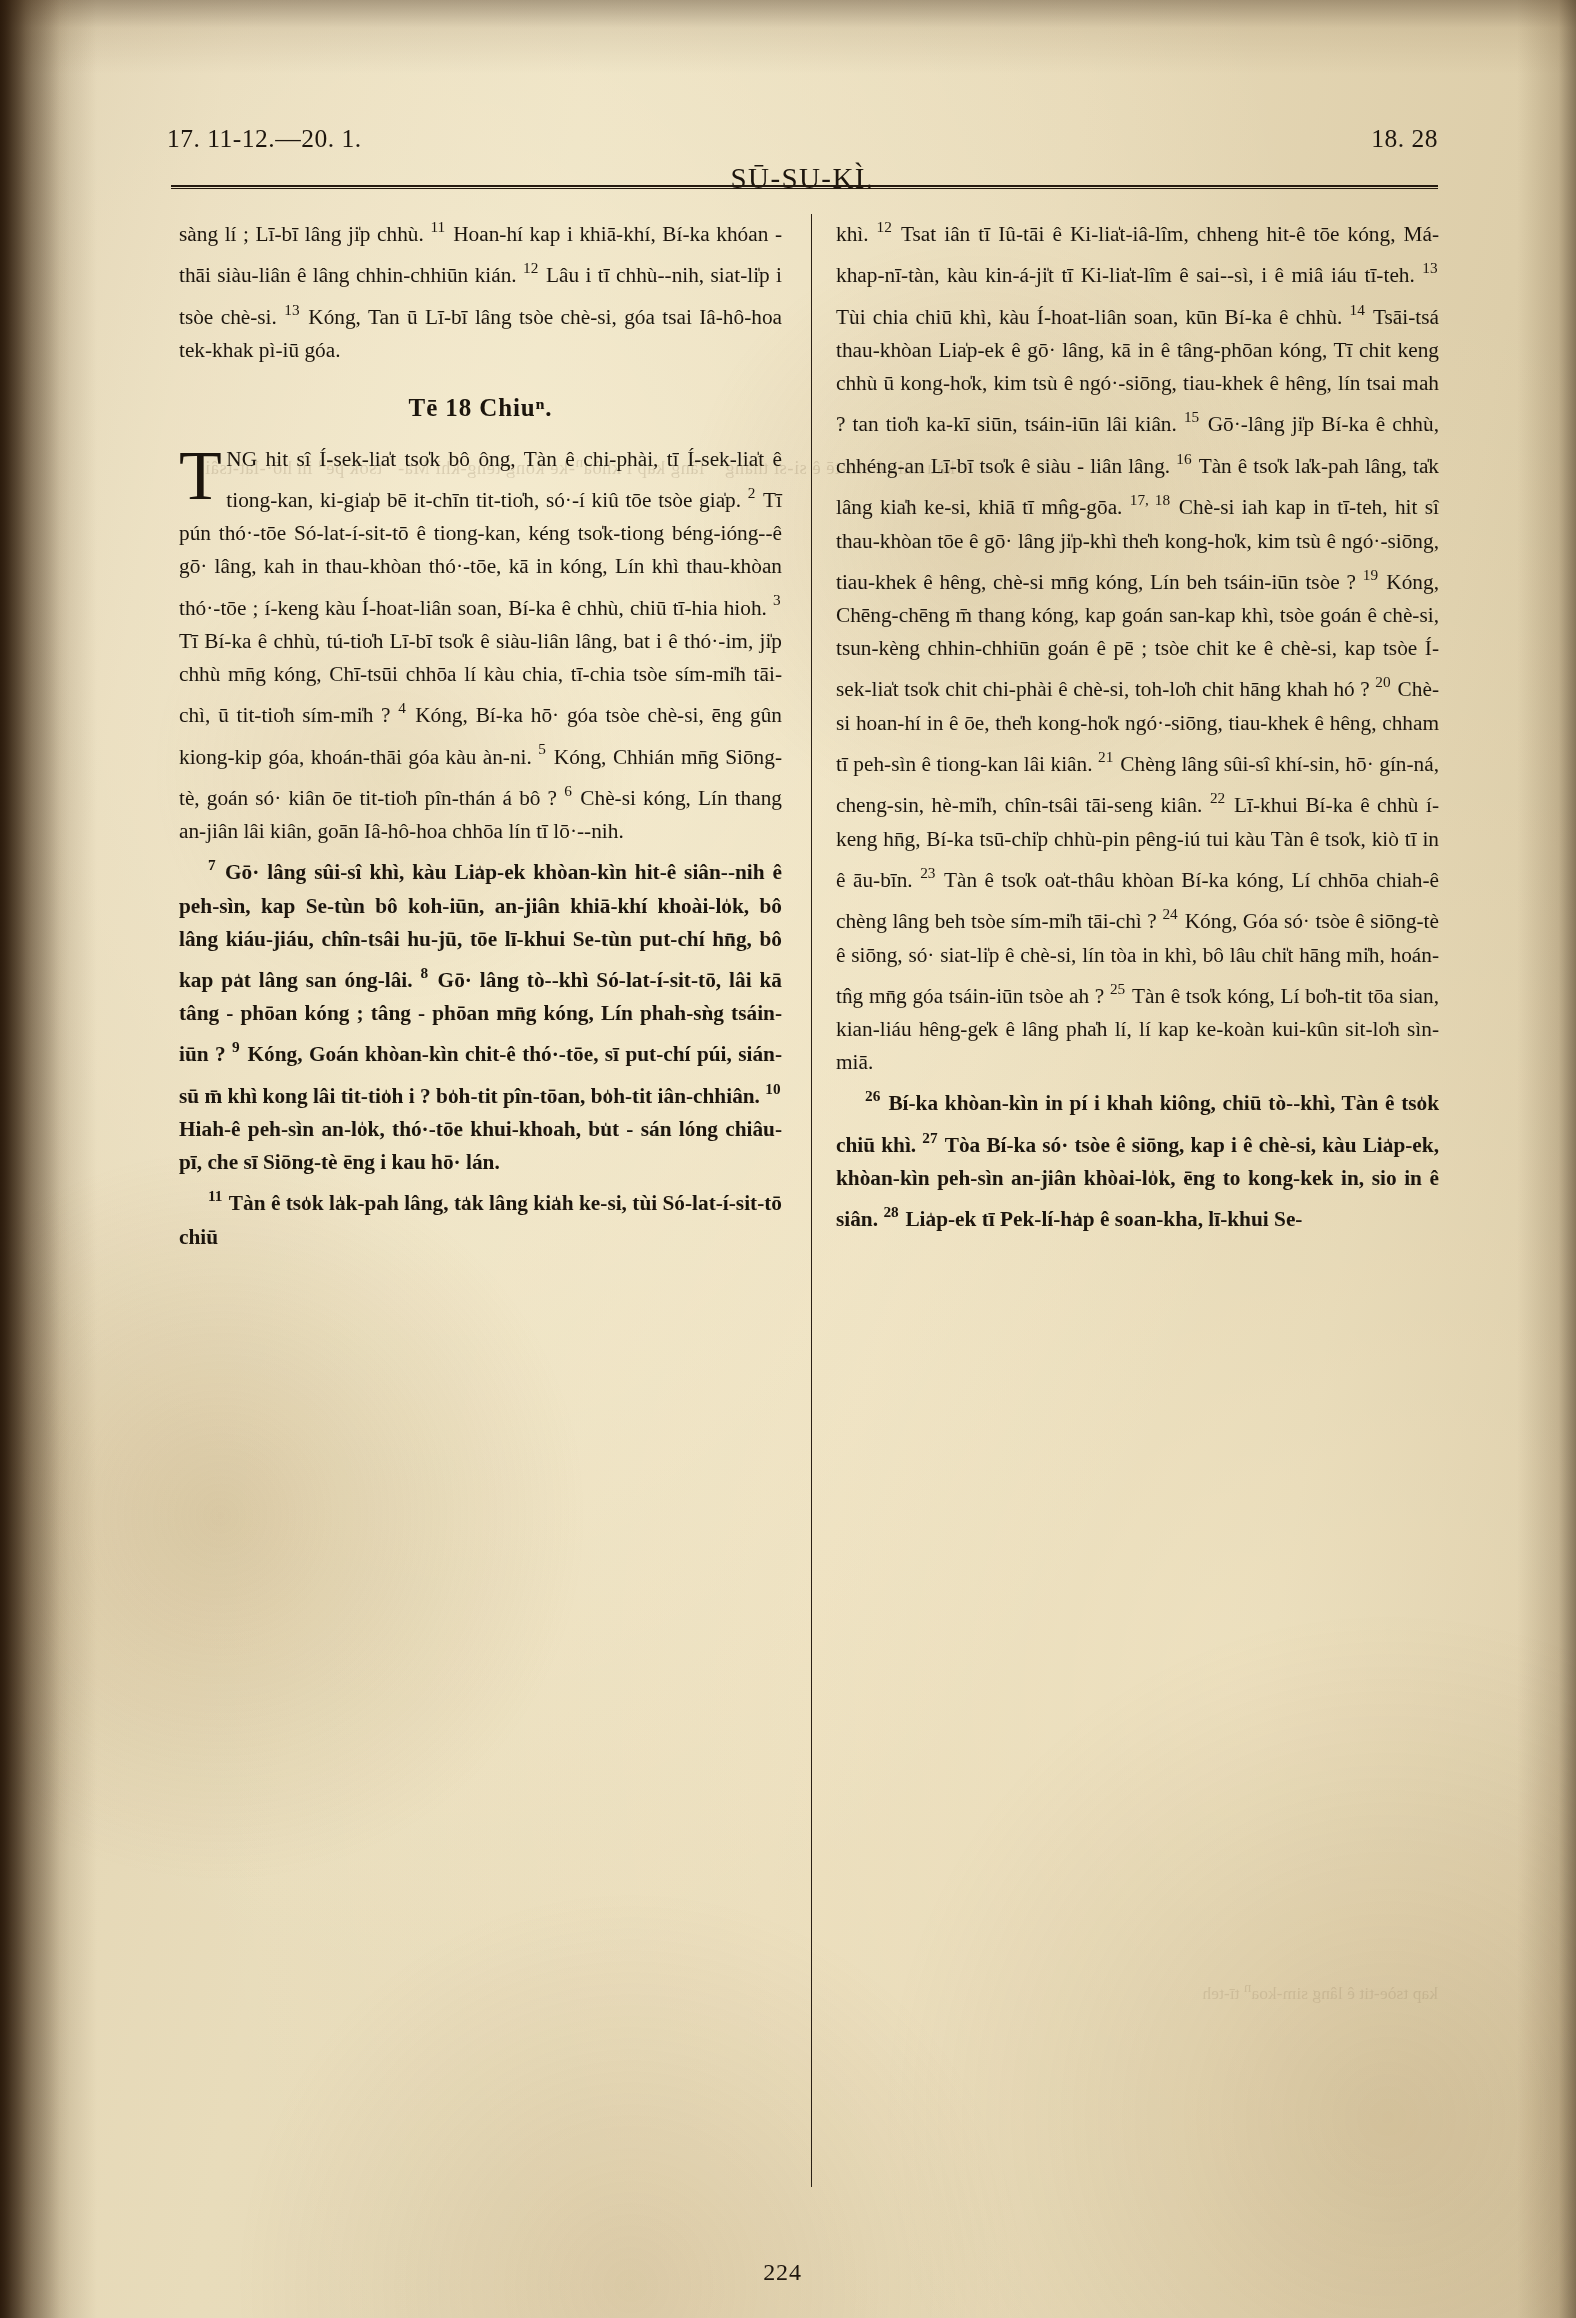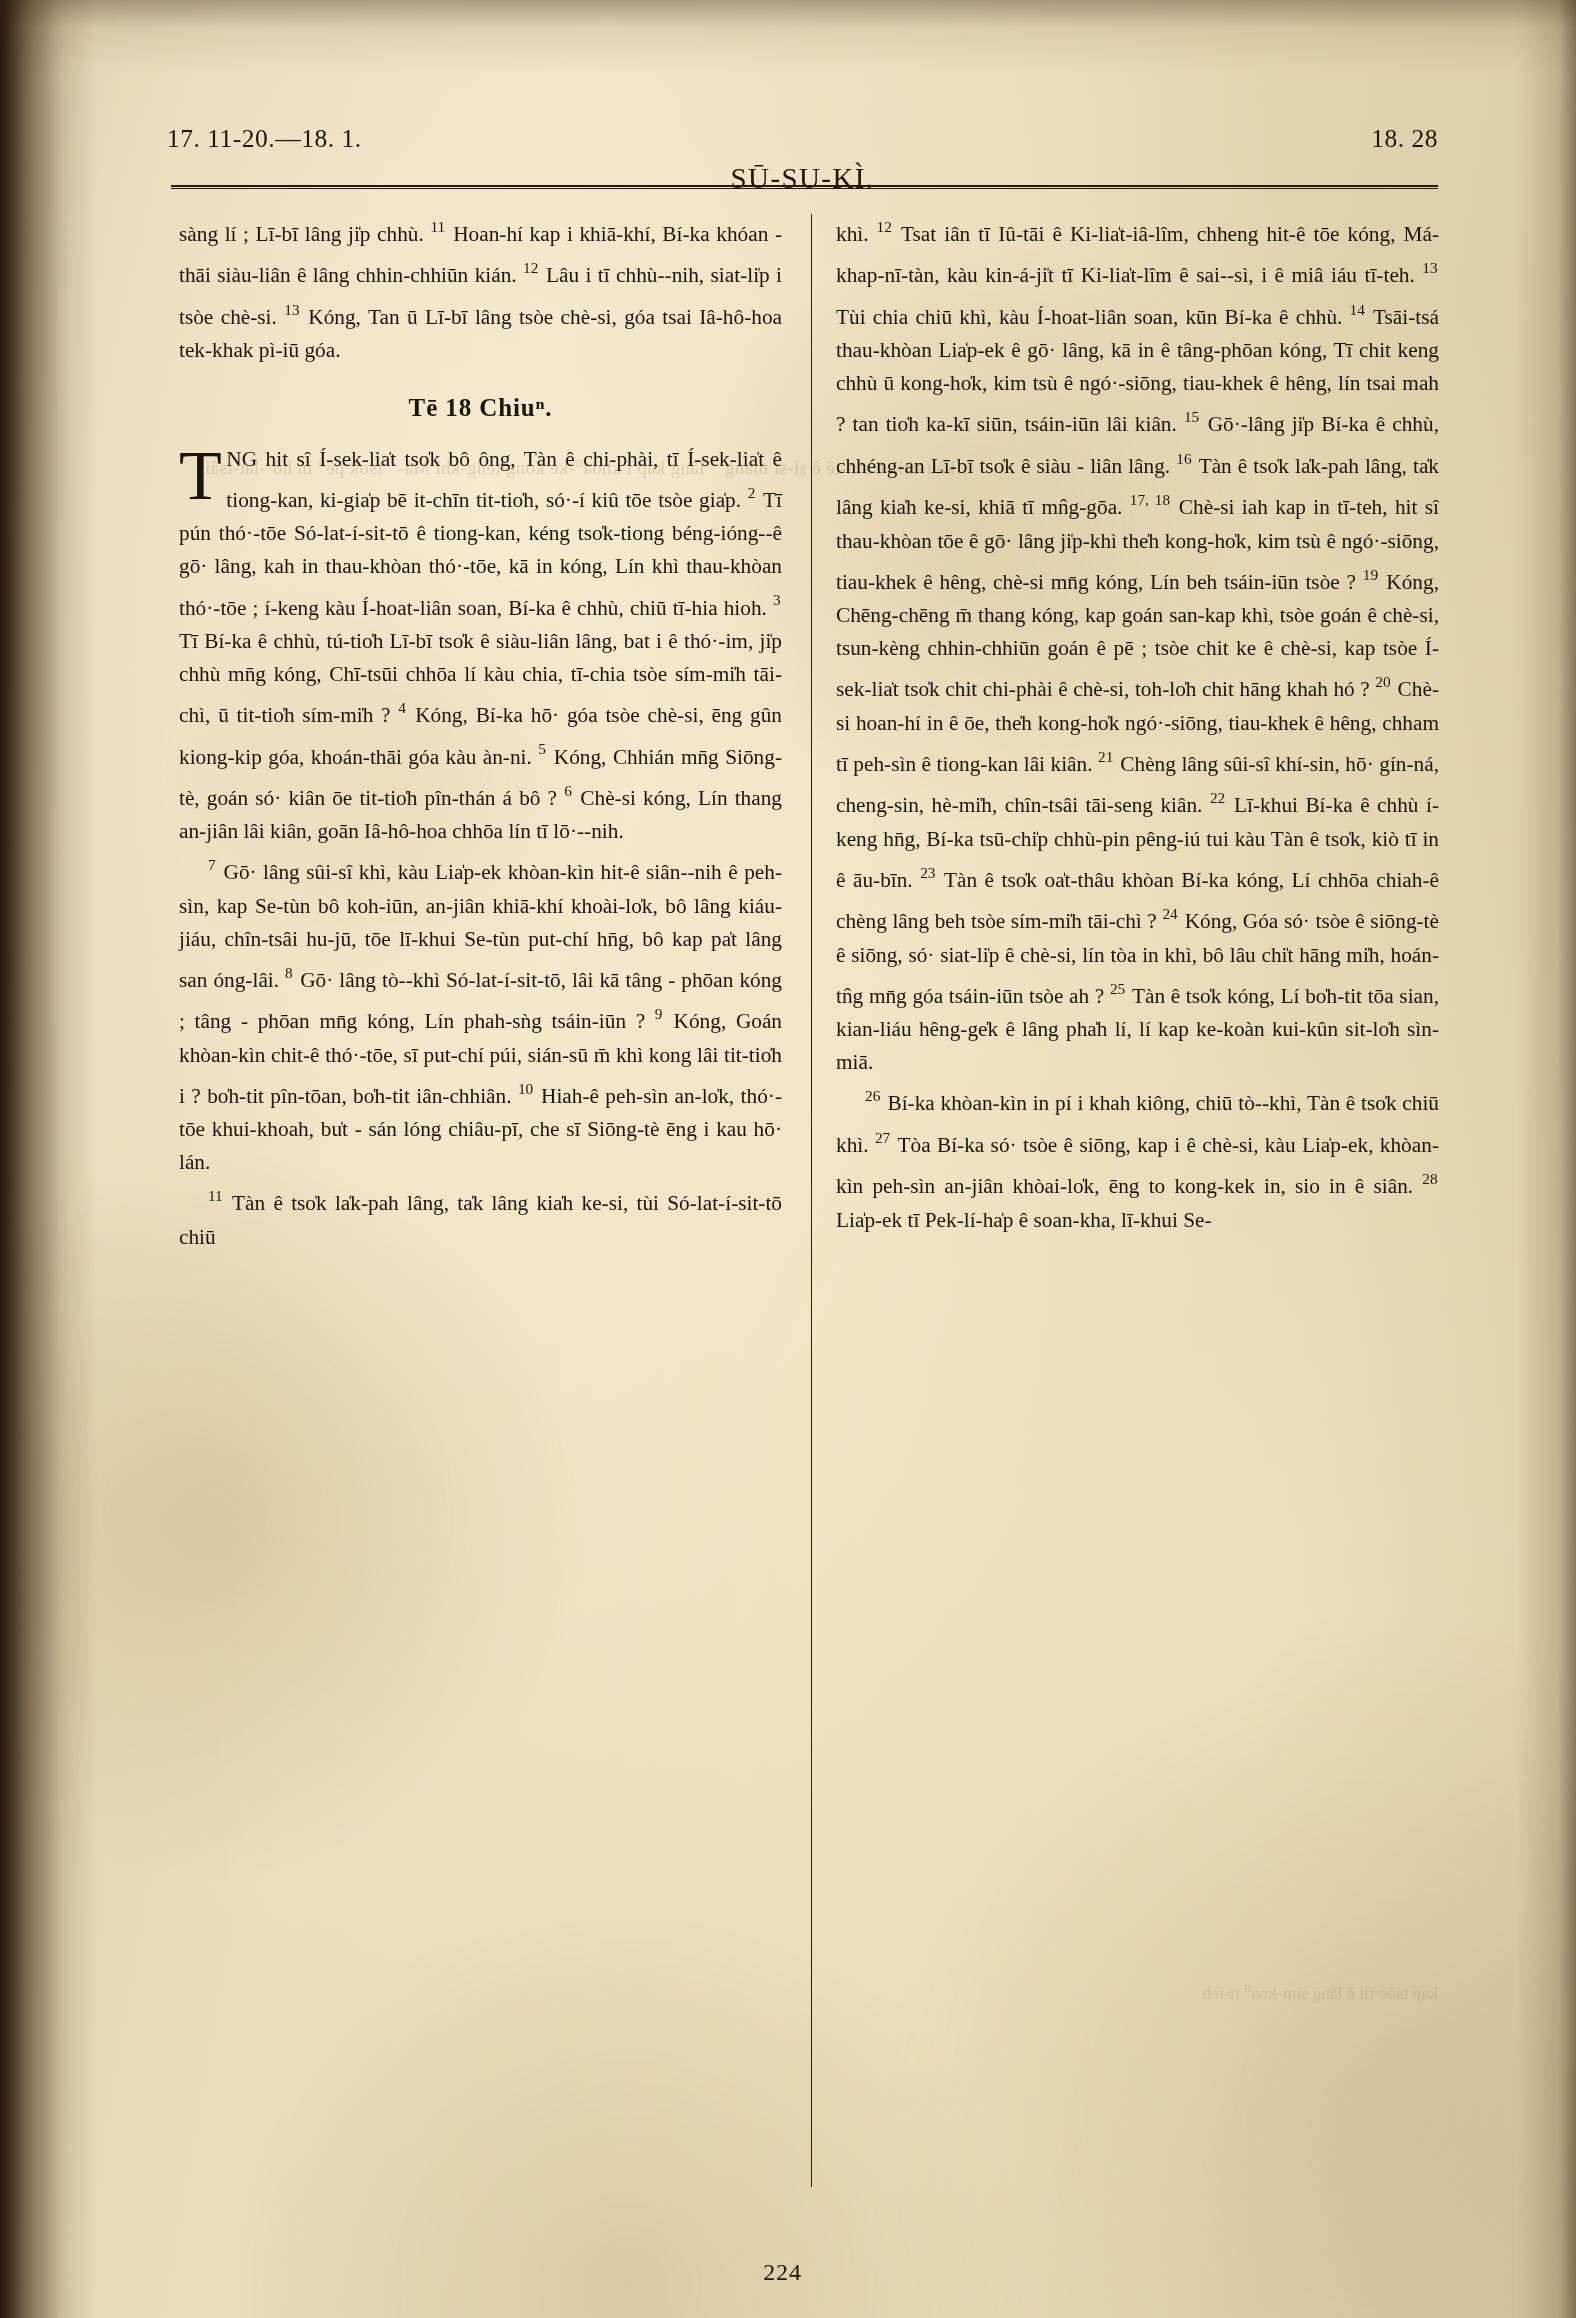--- a/index.html
+++ b/index.html
@@ -248,7 +248,7 @@
   <div class="content">
 
     <div class="runhead">
-      <div class="rh-left">17. 11-20.—18. 1.</div>
+      <div class="rh-left">17. 11-12.—20. 1.</div>
       <div class="rh-center">SŪ-SU-KÌ.</div>
       <div class="rh-right">18. 28</div>
     </div>

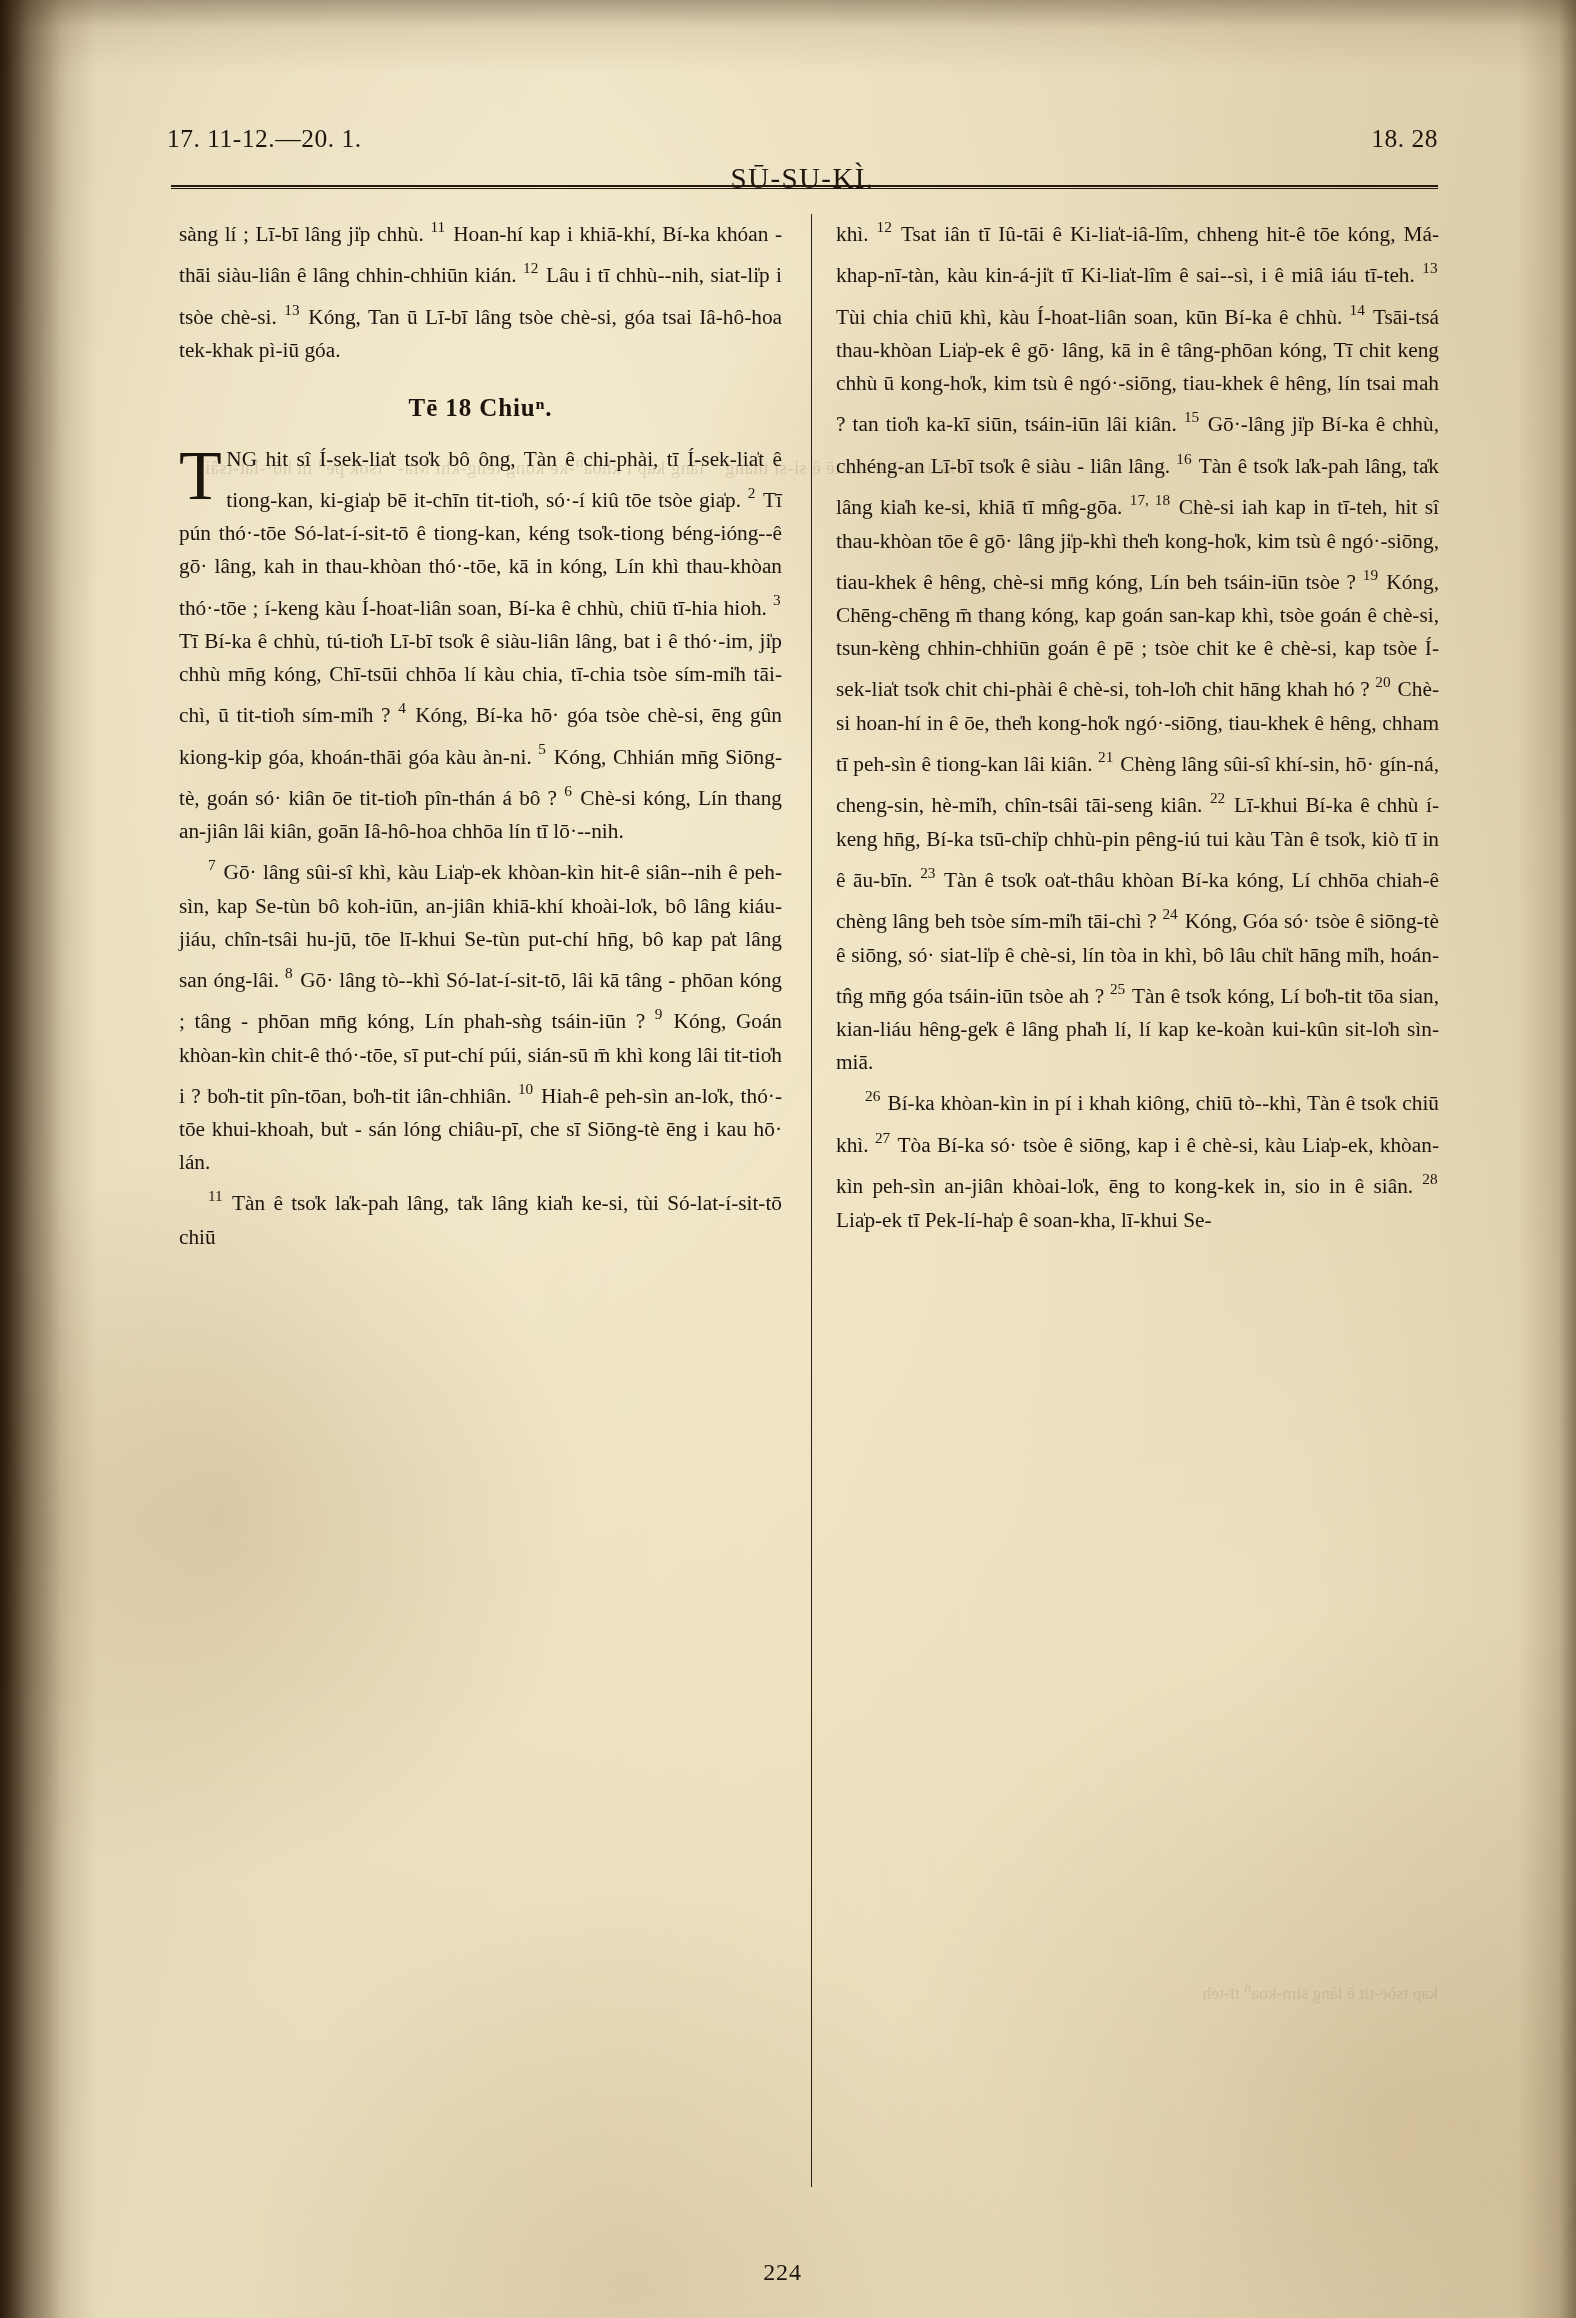--- a/index.html
+++ b/index.html
@@ -171,7 +171,7 @@
     margin: 0;
     text-indent: 0;
   }
-  p.ind { text-indent: 29px; }
+  p.ind { text-indent: 29px; font-weight: bold; }
 
   .vn {
     font-size: 15.3px;

